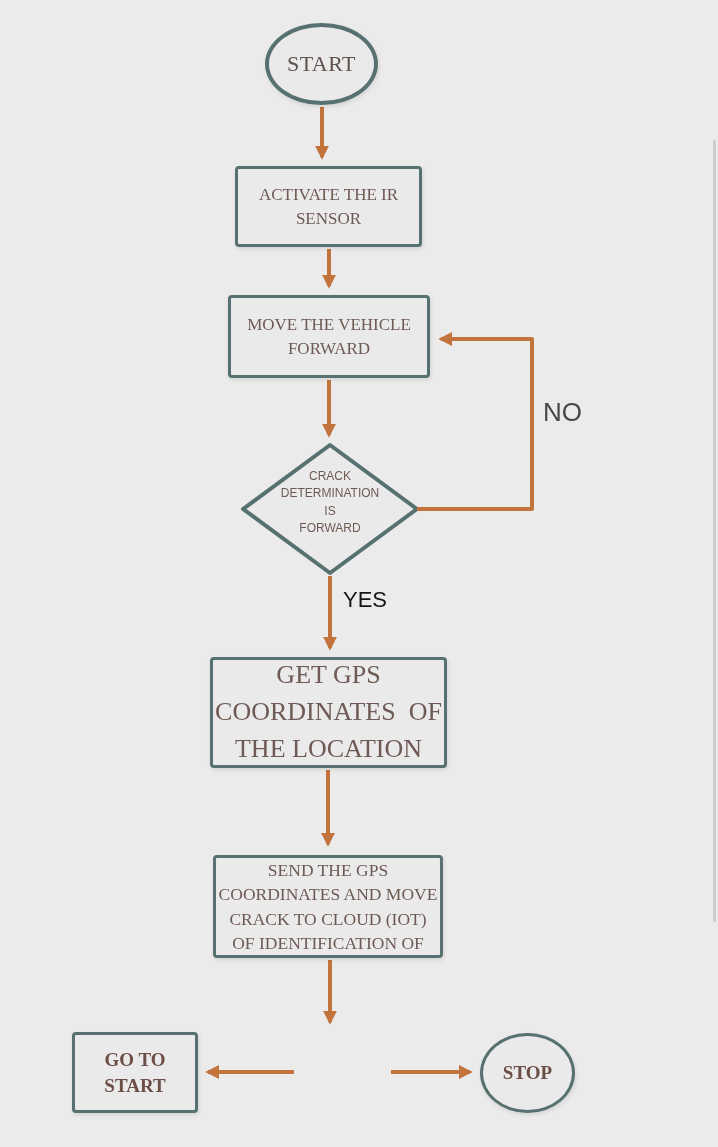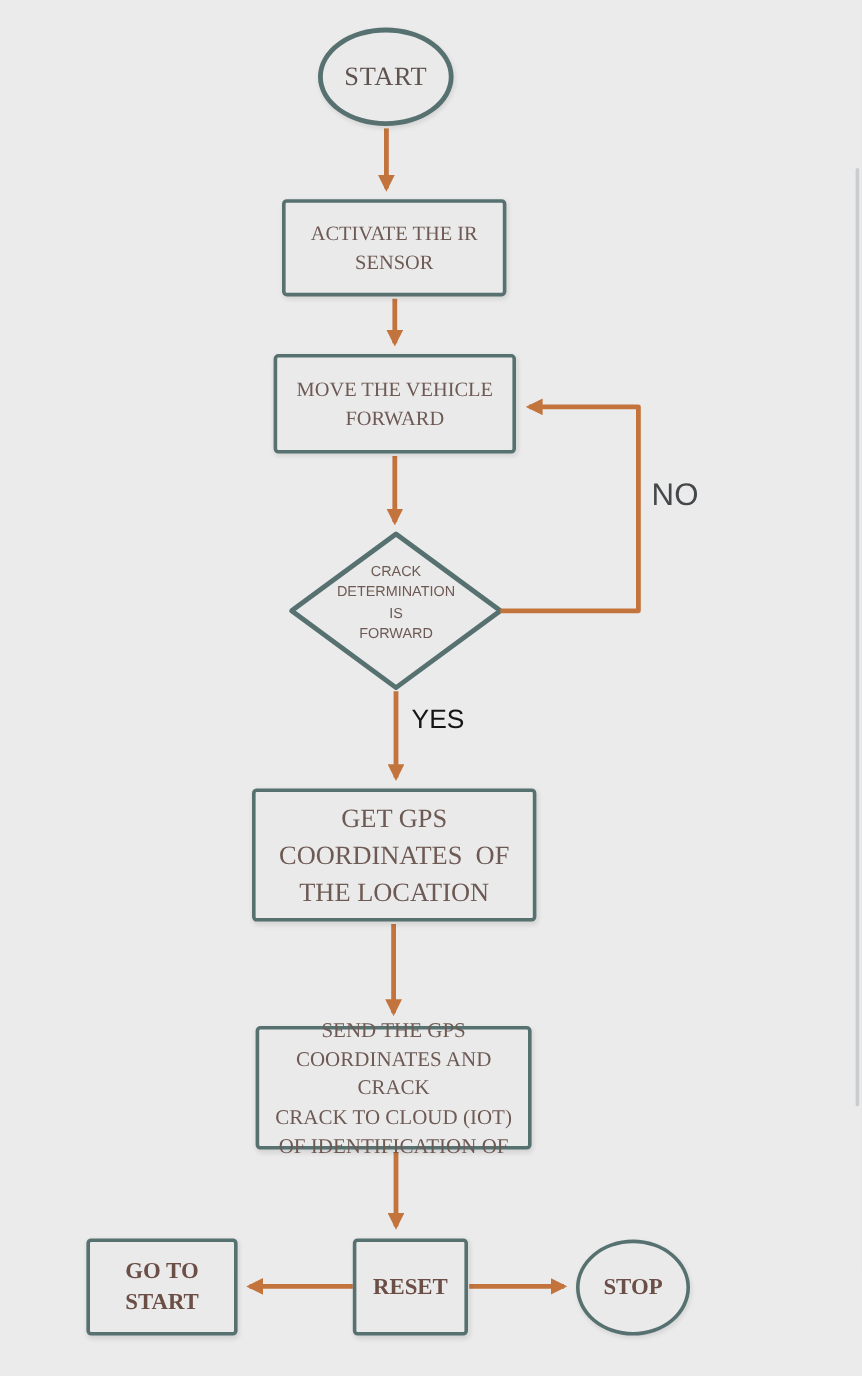--- a/index.html
+++ b/index.html
@@ -31,7 +31,7 @@
   .ellipse{border-radius:50%;border-width:4px;}
   .node-line{white-space:pre-wrap;}
   .txt-process{font-size:17px;line-height:1.37;}
-  .txt-big{font-size:22px;line-height:1.42;}
+  .txt-big{font-size:26px;line-height:1.42;}
   .txt-send{font-size:17.5px;line-height:1.38;}
   .txt-bold{font-size:19px;font-weight:bold;line-height:1.35;color:var(--boldtext);}
   .txt-start{font-size:22px;letter-spacing:.5px;color:var(--starttext);}

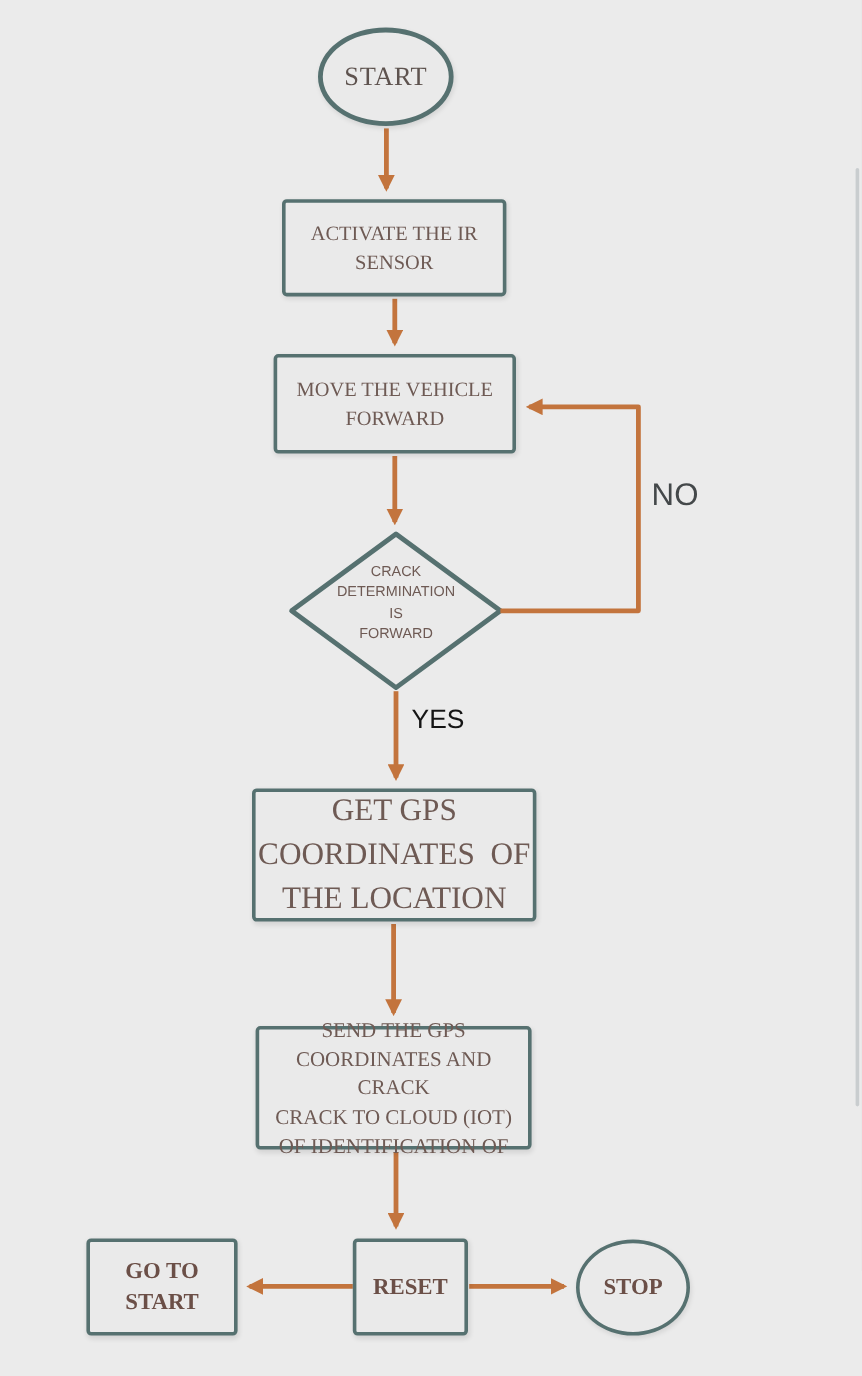--- a/index.html
+++ b/index.html
@@ -107,7 +107,7 @@
 
   <div class="shape txt-send" style="left:213px;top:855px;width:230px;height:103px;">
     <span class="node-line">SEND THE GPS</span>
-    <span class="node-line">COORDINATES AND CRACK</span>
+    <span class="node-line">COORDINATES AND MOVE</span>
     <span class="node-line">CRACK TO CLOUD (IOT)</span>
     <span class="node-line">OF IDENTIFICATION OF</span>
   </div>

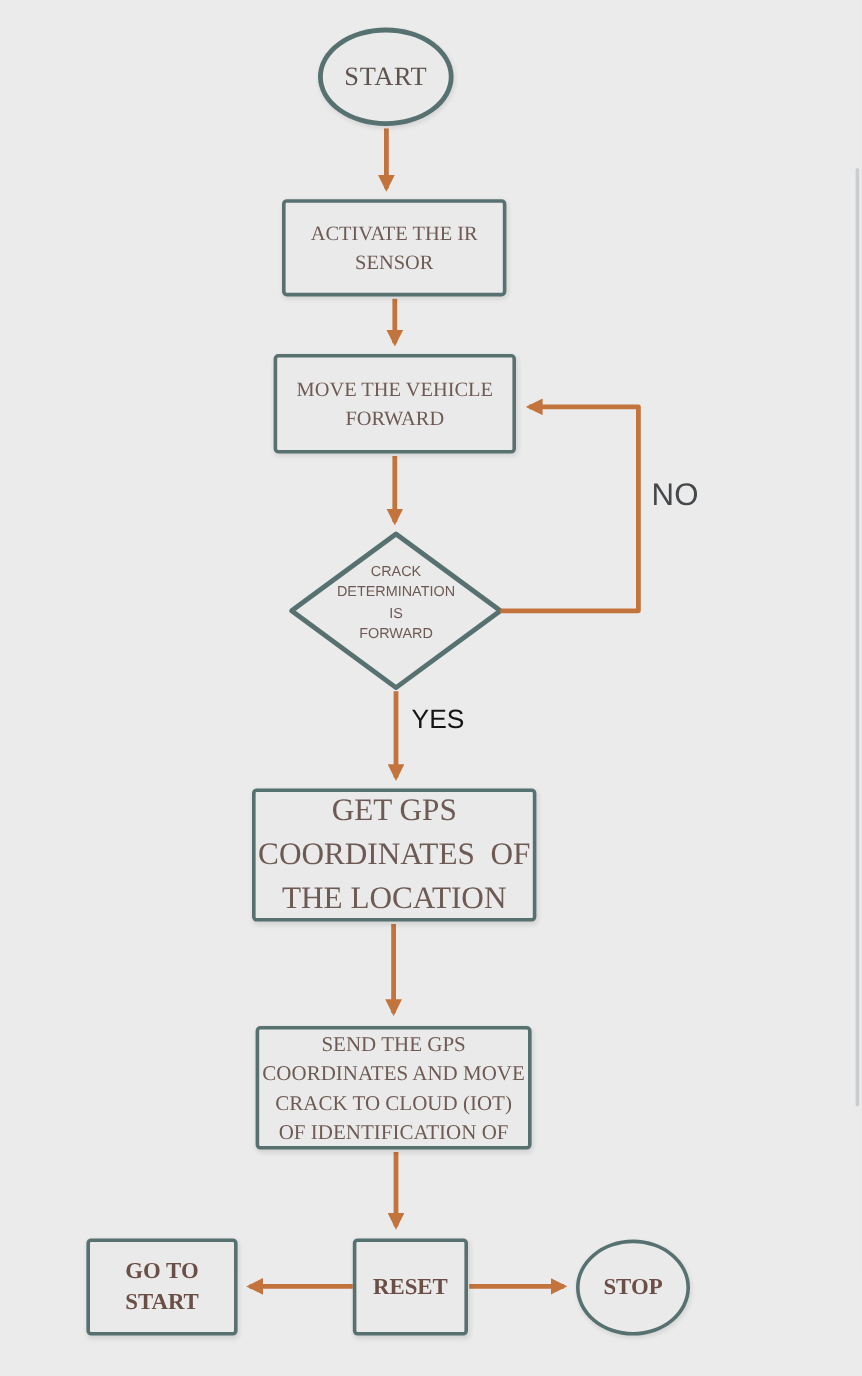--- a/index.html
+++ b/index.html
@@ -117,9 +117,6 @@
     <span class="node-line">START</span>
   </div>
 
-  <div class="shape txt-bold" style="left:294px;top:1032px;width:96px;height:81px;">
-    <span class="node-line">RESET</span>
-  </div>
 
   <div class="shape ellipse txt-bold" style="left:480px;top:1033px;width:95px;height:80px;border-width:3px;">
     <span class="node-line">STOP</span>

